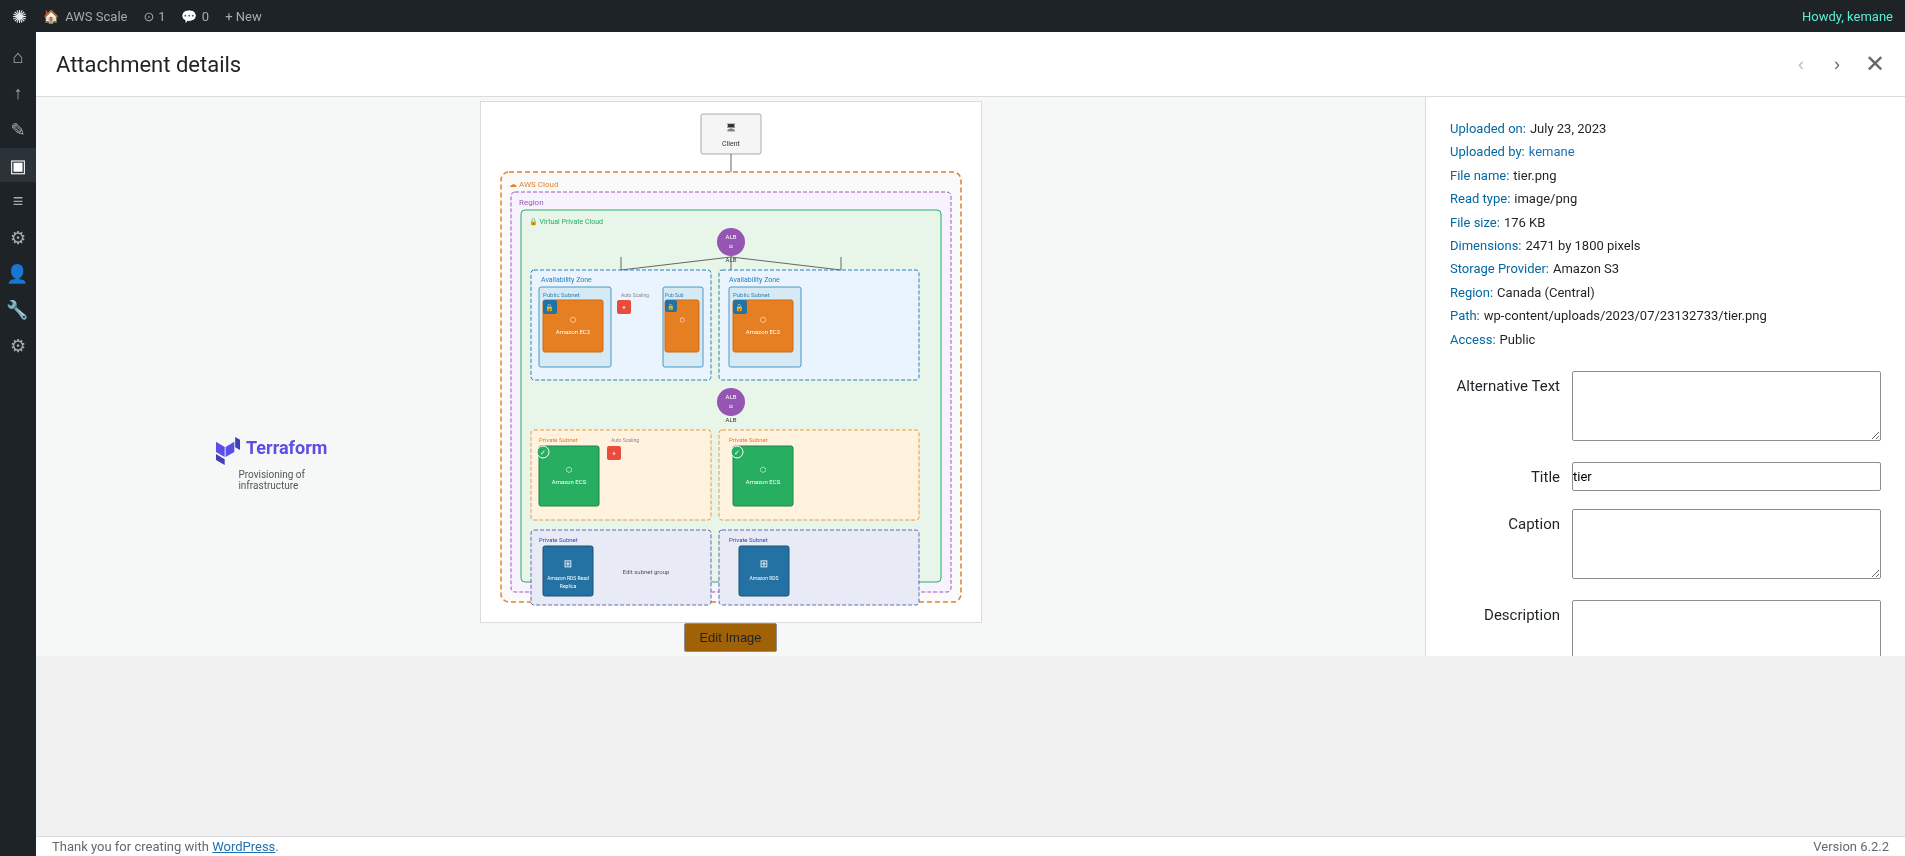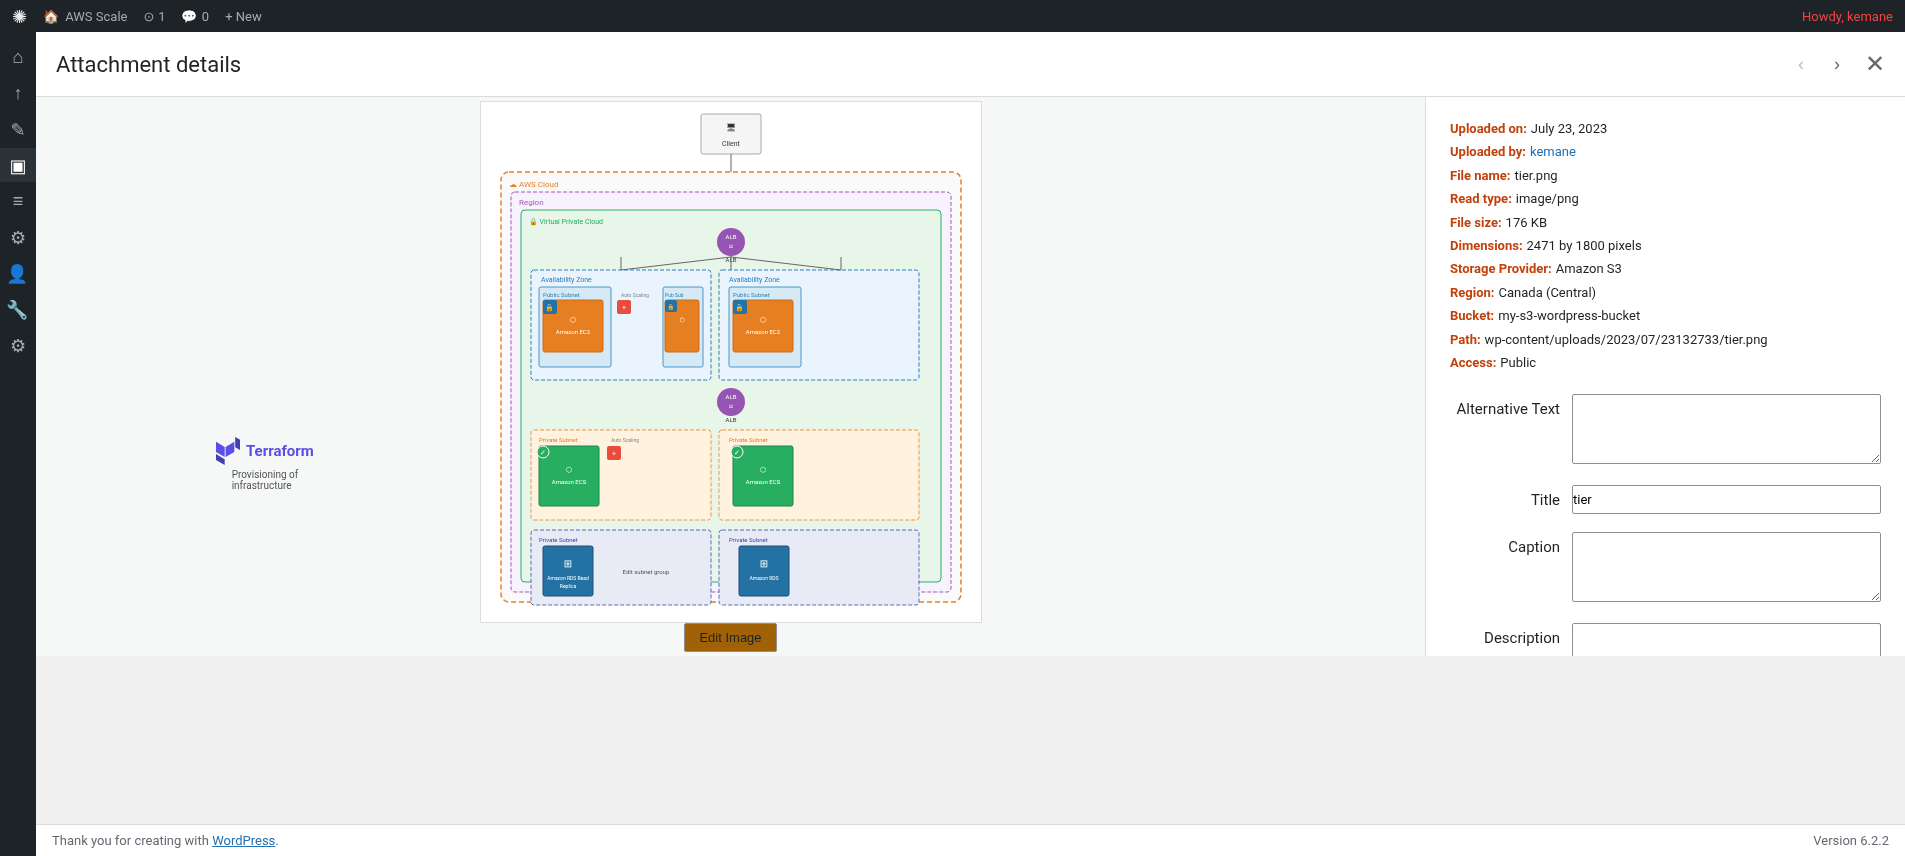--- a/index.html
+++ b/index.html
@@ -20,7 +20,7 @@
     .topbar-site { color: #a7aaad; display: flex; align-items: center; gap: 6px; }
     .topbar-site span { color: #a7aaad; }
     .topbar-notif { display: flex; align-items: center; gap: 4px; color: #a7aaad; }
-    .topbar-right { margin-left: auto; color: #ef4444; }
+    .topbar-right { margin-left: auto; color: #5eead4; }
 
     
     .sidebar {

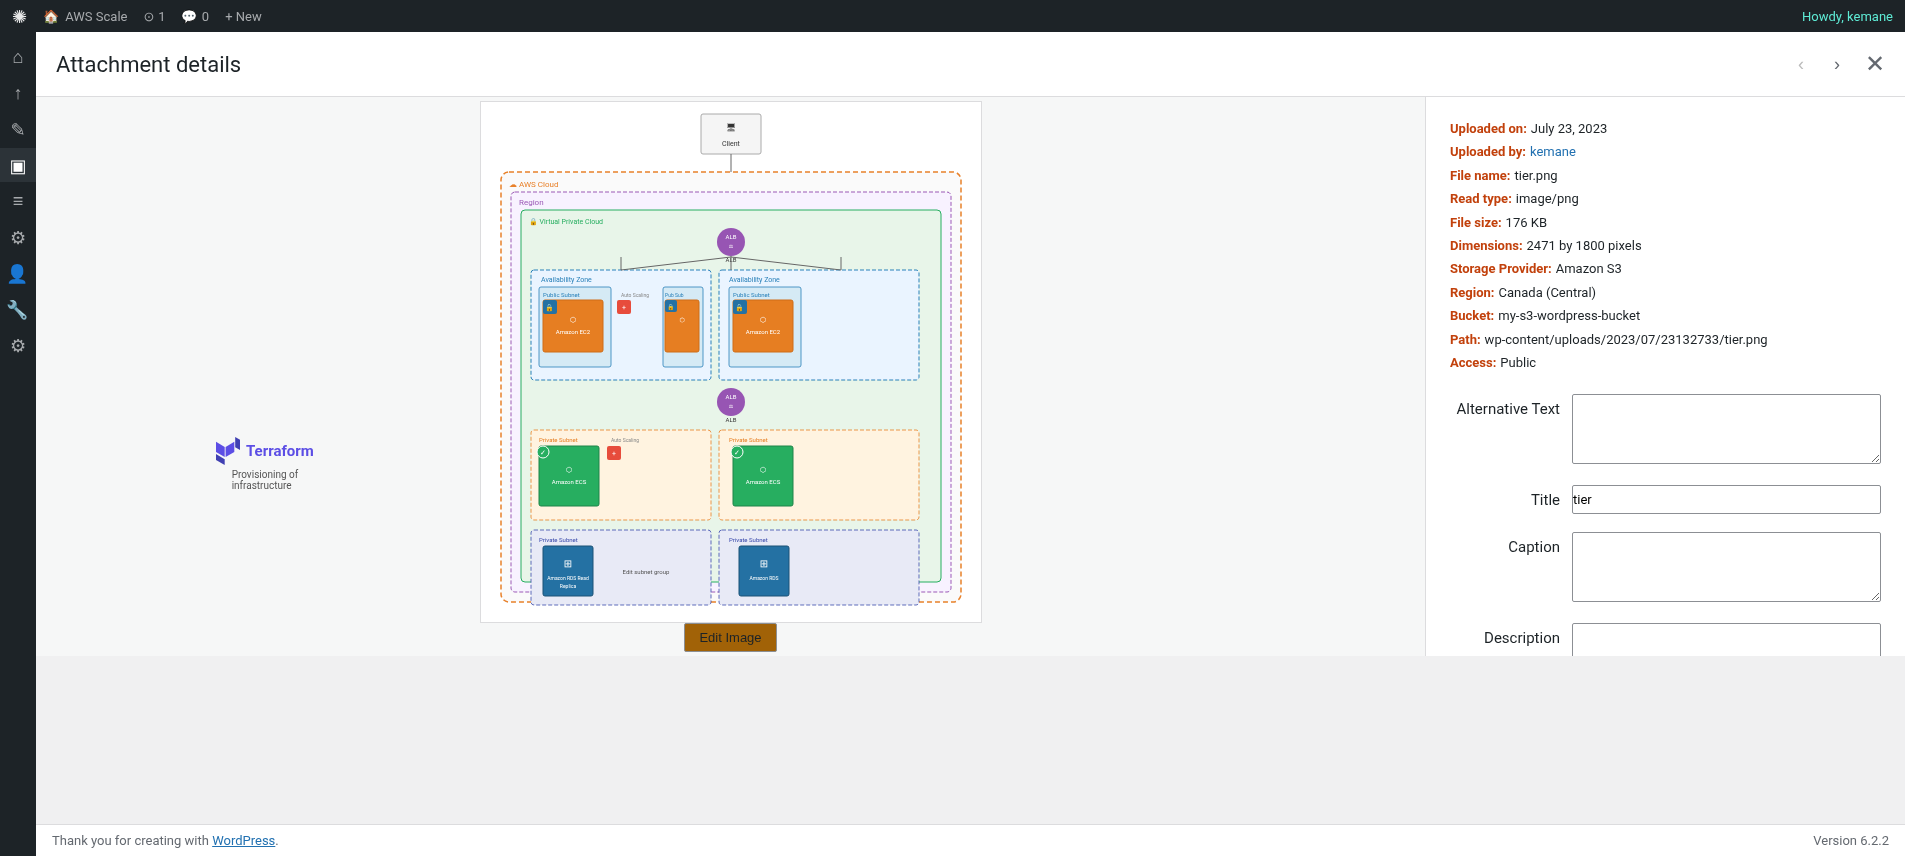--- a/index.html
+++ b/index.html
@@ -183,7 +183,7 @@
     
     .file-info { margin-bottom: 20px; line-height: 1.8; }
     .file-info-row { display: flex; gap: 4px; }
-    .file-info-label { font-weight: 700; color: #c2410c; }
+    .file-info-label { font-weight: 400; color: #0369a1; }
     .file-info-value { color: #1d2327; }
     .file-info-link { color: #2271b1; text-decoration: none; }
 

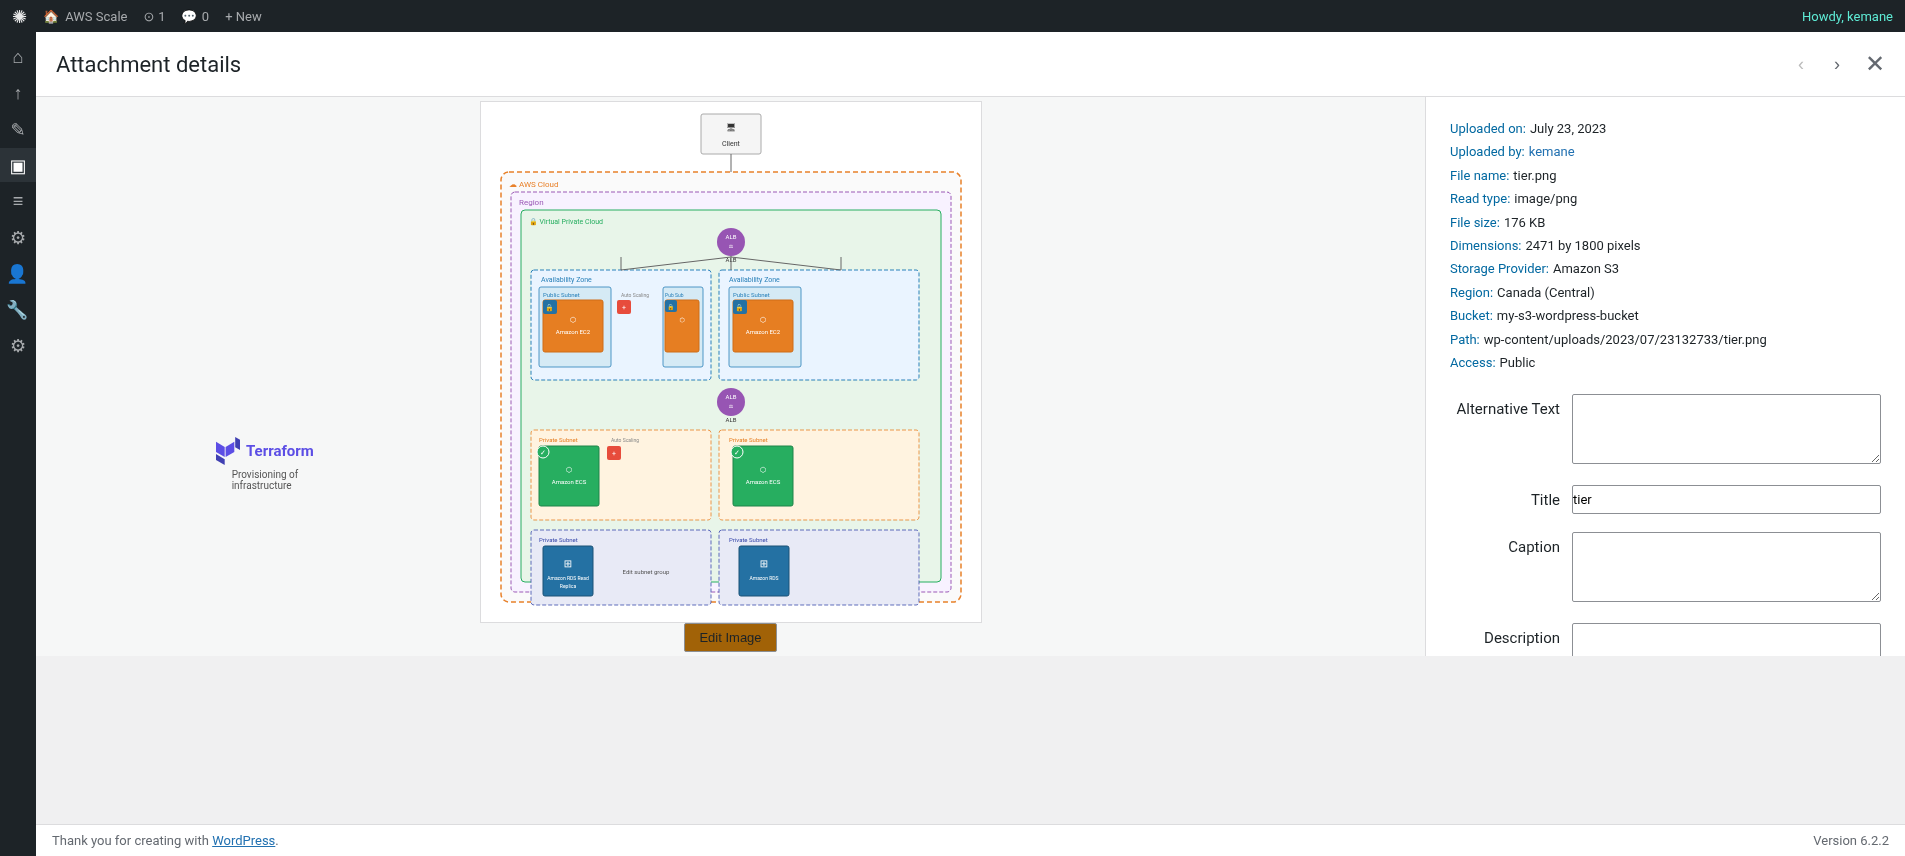--- a/index.html
+++ b/index.html
@@ -465,10 +465,6 @@
             <span class="file-info-value">Canada (Central)</span>
           </div>
           <div class="file-info-row">
-            <span class="file-info-label">Bucket:</span>
-            <span class="file-info-value">my-s3-wordpress-bucket</span>
-          </div>
-          <div class="file-info-row">
             <span class="file-info-label">Path:</span>
             <span class="file-info-value">wp-content/uploads/2023/07/23132733/tier.png</span>
           </div>

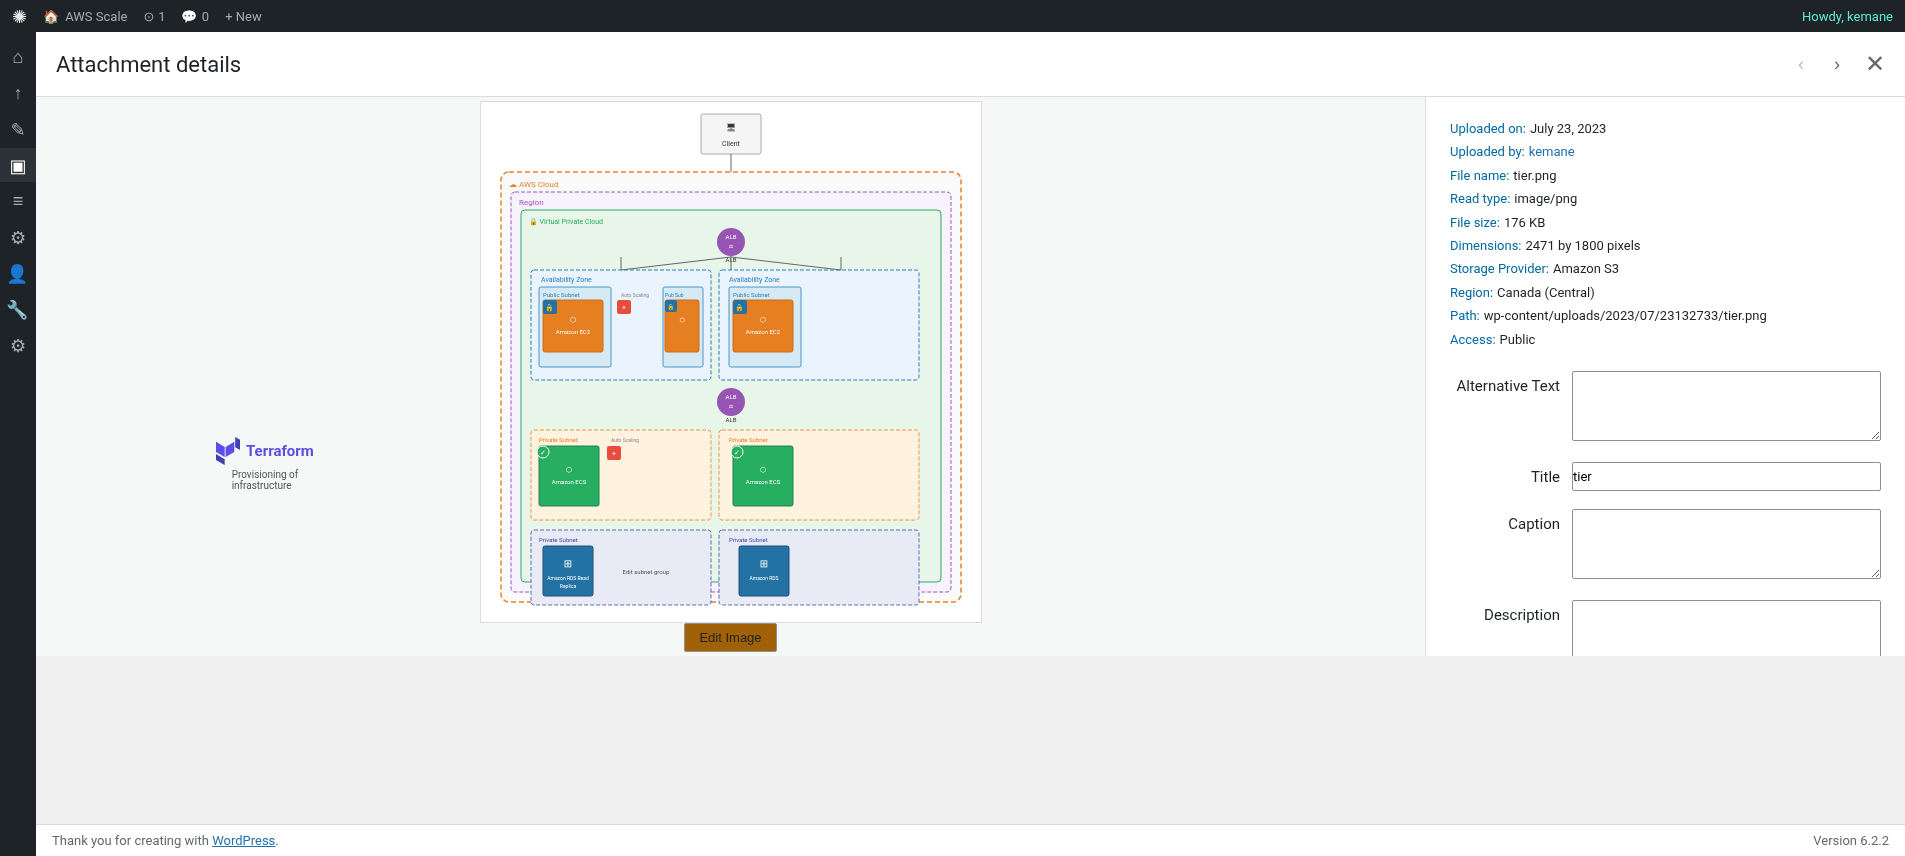--- a/index.html
+++ b/index.html
@@ -150,9 +150,8 @@
     }
     .terraform-logo {
       display: flex;
-      align-items: center;
       gap: 6px;
-      font-size: 15px;
+      font-size: 18px;
       font-weight: 700;
       color: #5c4ee5;
       margin-bottom: 4px;

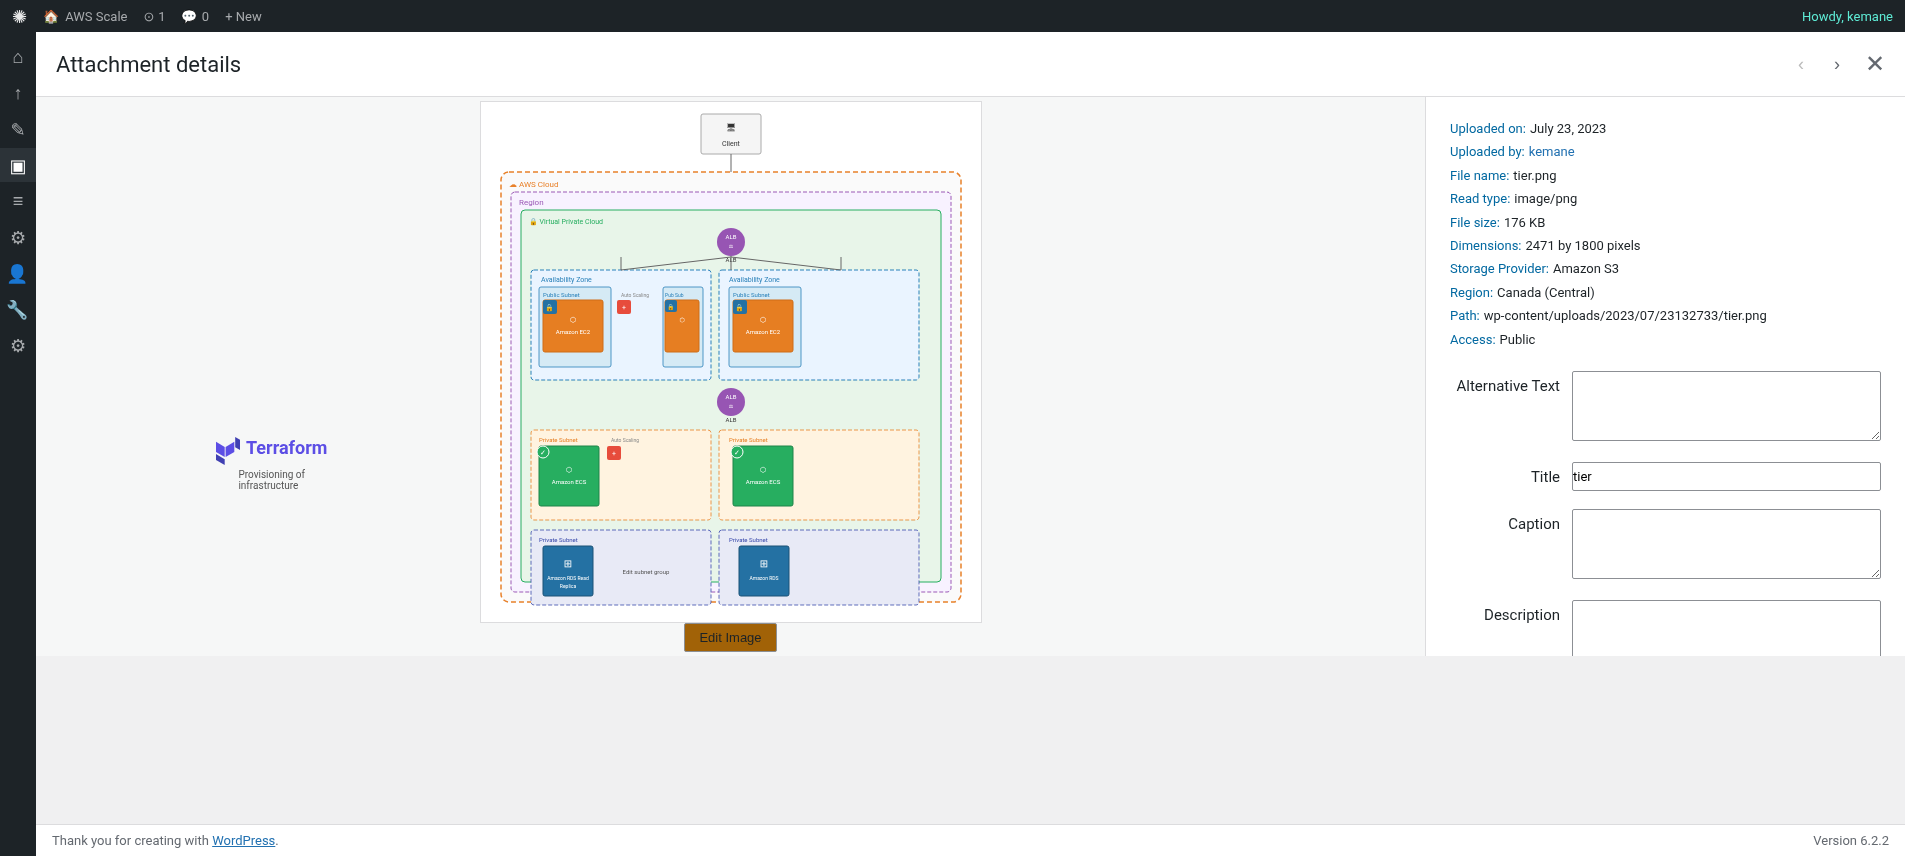--- a/index.html
+++ b/index.html
@@ -241,7 +241,7 @@
       bottom: 0; left: 36px; right: 0;
       background: #fff;
       border-top: 1px solid #dcdcde;
-      height: 32px;
+      height: 20px;
       display: flex;
       align-items: center;
       padding: 0 16px;

